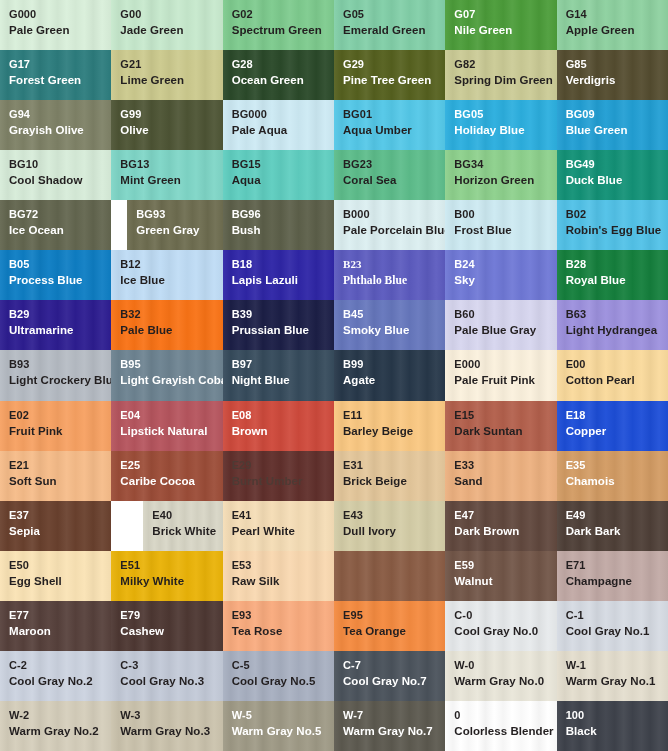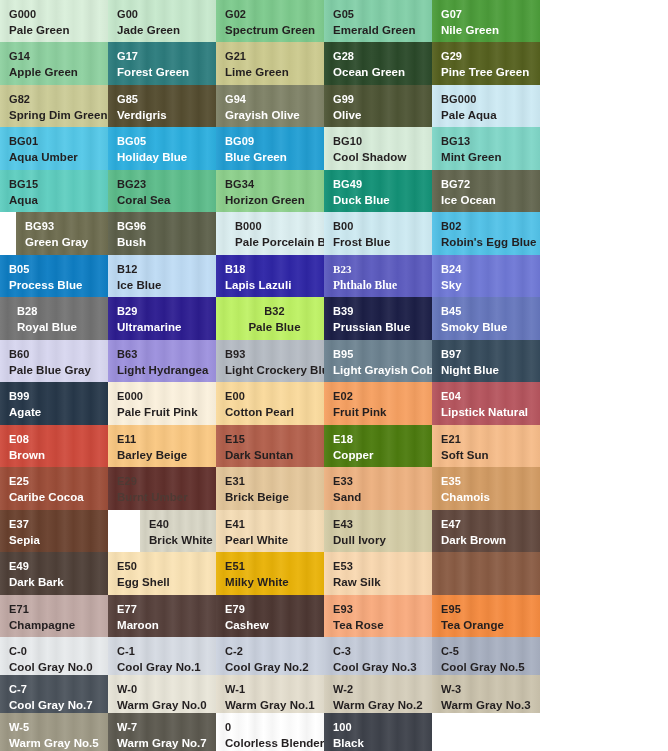--- a/index.html
+++ b/index.html
@@ -11,10 +11,10 @@
     font-family: "Liberation Sans", sans-serif;
   }
   #swatch-grid {
-    width: 540px;
+    width: 668px;
     height: 751px;
     display: grid;
-    grid-template-columns: repeat(5, 1fr);
+    grid-template-columns: repeat(6, 1fr);
     grid-template-rows: repeat(15, 1fr);
     overflow: hidden;
   }

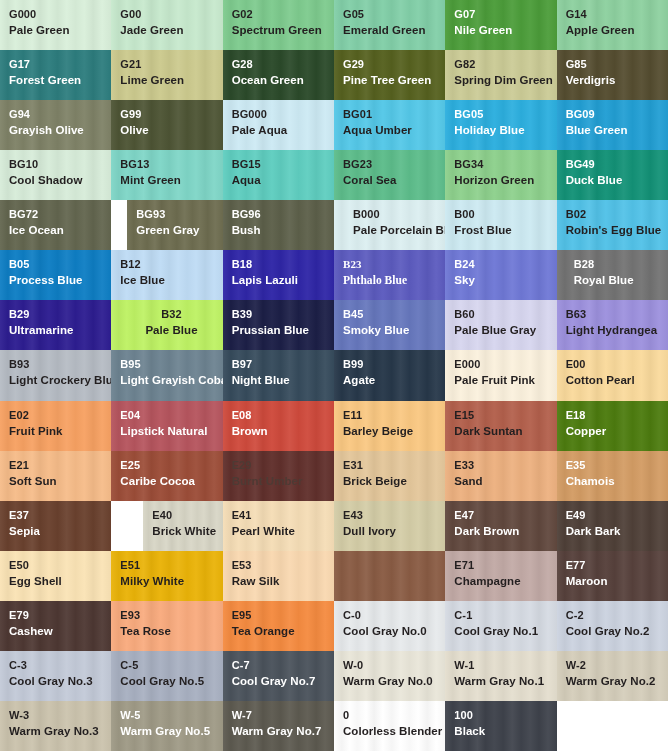--- a/index.html
+++ b/index.html
@@ -267,7 +267,7 @@
         <span class="name">Bush</span>
       </div>
     </div>
-    <div class="swatch dark-text" style="background-color: rgb(220, 239, 241); padding-left: 10px;">
+    <div class="swatch dark-text" style="background-color: rgb(220, 239, 241);">
       <div class="texture"></div>
       <div class="labels">
         <span class="code">B000</span>

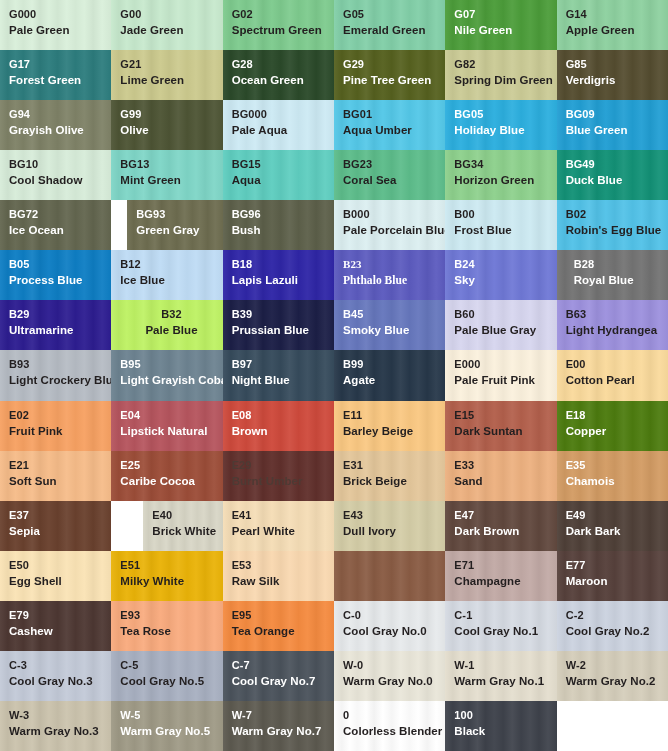--- a/index.html
+++ b/index.html
@@ -323,7 +323,7 @@
         <span class="name">Sky</span>
       </div>
     </div>
-    <div class="swatch light-text" style="background-color: #737373; padding-left: 8px;">
+    <div class="swatch light-text" style="background-color: #15803d;">
       <div class="texture"></div>
       <div class="labels">
         <span class="code">B28</span>

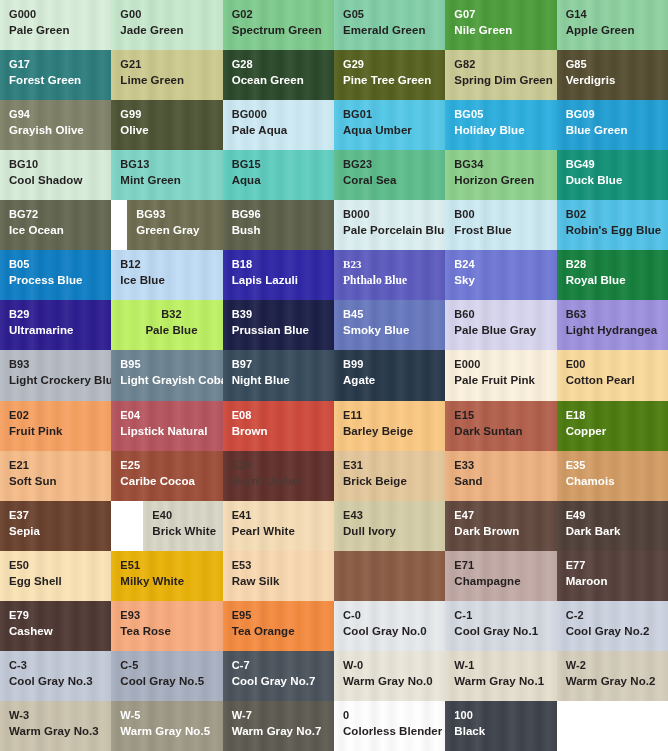--- a/index.html
+++ b/index.html
@@ -337,7 +337,7 @@
         <span class="name">Ultramarine</span>
       </div>
     </div>
-    <div class="swatch dark-text" style="background-color: #bef264; text-align: center;">
+    <div class="swatch dark-text" style="background-color: #f97316;">
       <div class="texture"></div>
       <div class="labels">
         <span class="code">B32</span>

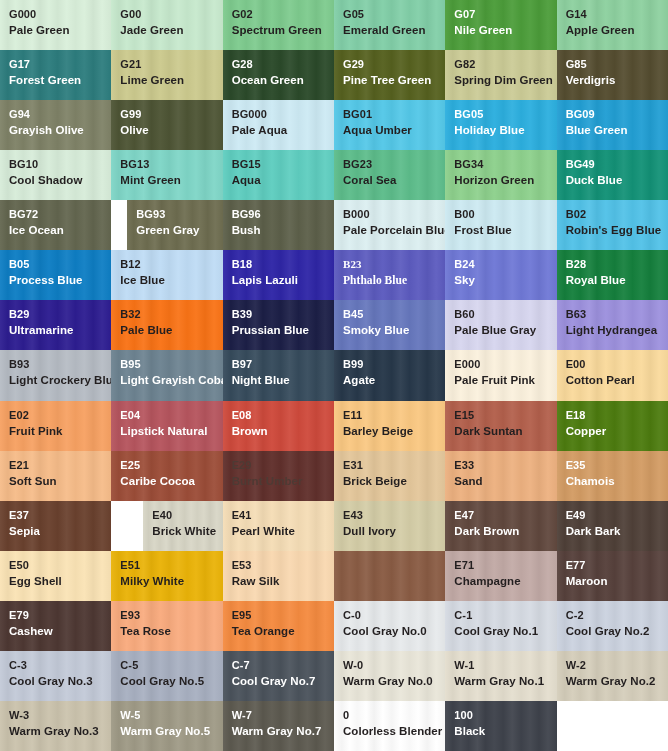--- a/index.html
+++ b/index.html
@@ -449,7 +449,7 @@
         <span class="name">Dark Suntan</span>
       </div>
     </div>
-    <div class="swatch light-text" style="background-color: #4d7c0f;">
+    <div class="swatch light-text" style="background-color: #1d4ed8;">
       <div class="texture"></div>
       <div class="labels">
         <span class="code">E18</span>

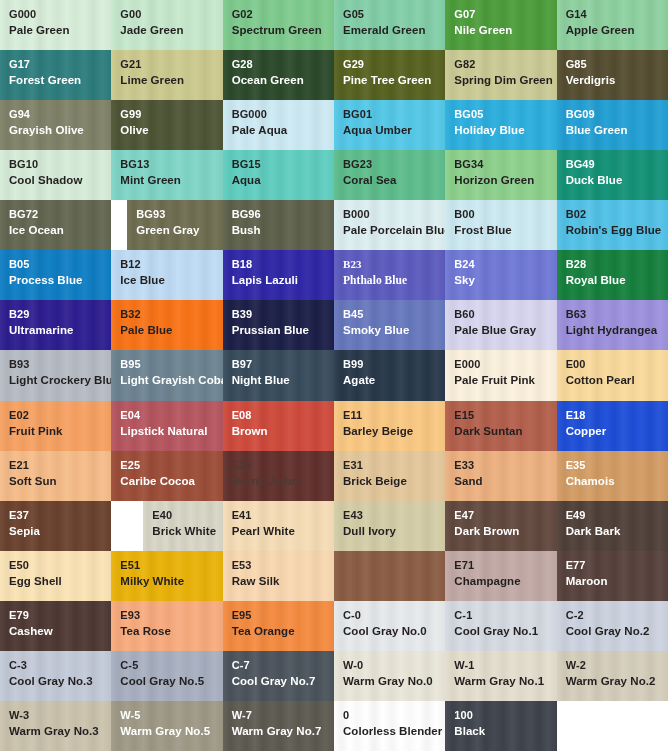--- a/index.html
+++ b/index.html
@@ -564,6 +564,13 @@
     <div class="swatch light-text" style="background-color: rgb(138, 92, 68);">
       <div class="texture"></div>
     </div>
+    <div class="swatch light-text" style="background-color: rgb(114, 86, 72);">
+      <div class="texture"></div>
+      <div class="labels">
+        <span class="code">E59</span>
+        <span class="name">Walnut</span>
+      </div>
+    </div>
     <div class="swatch dark-text" style="background-color: rgb(194, 170, 166);">
       <div class="texture"></div>
       <div class="labels">

